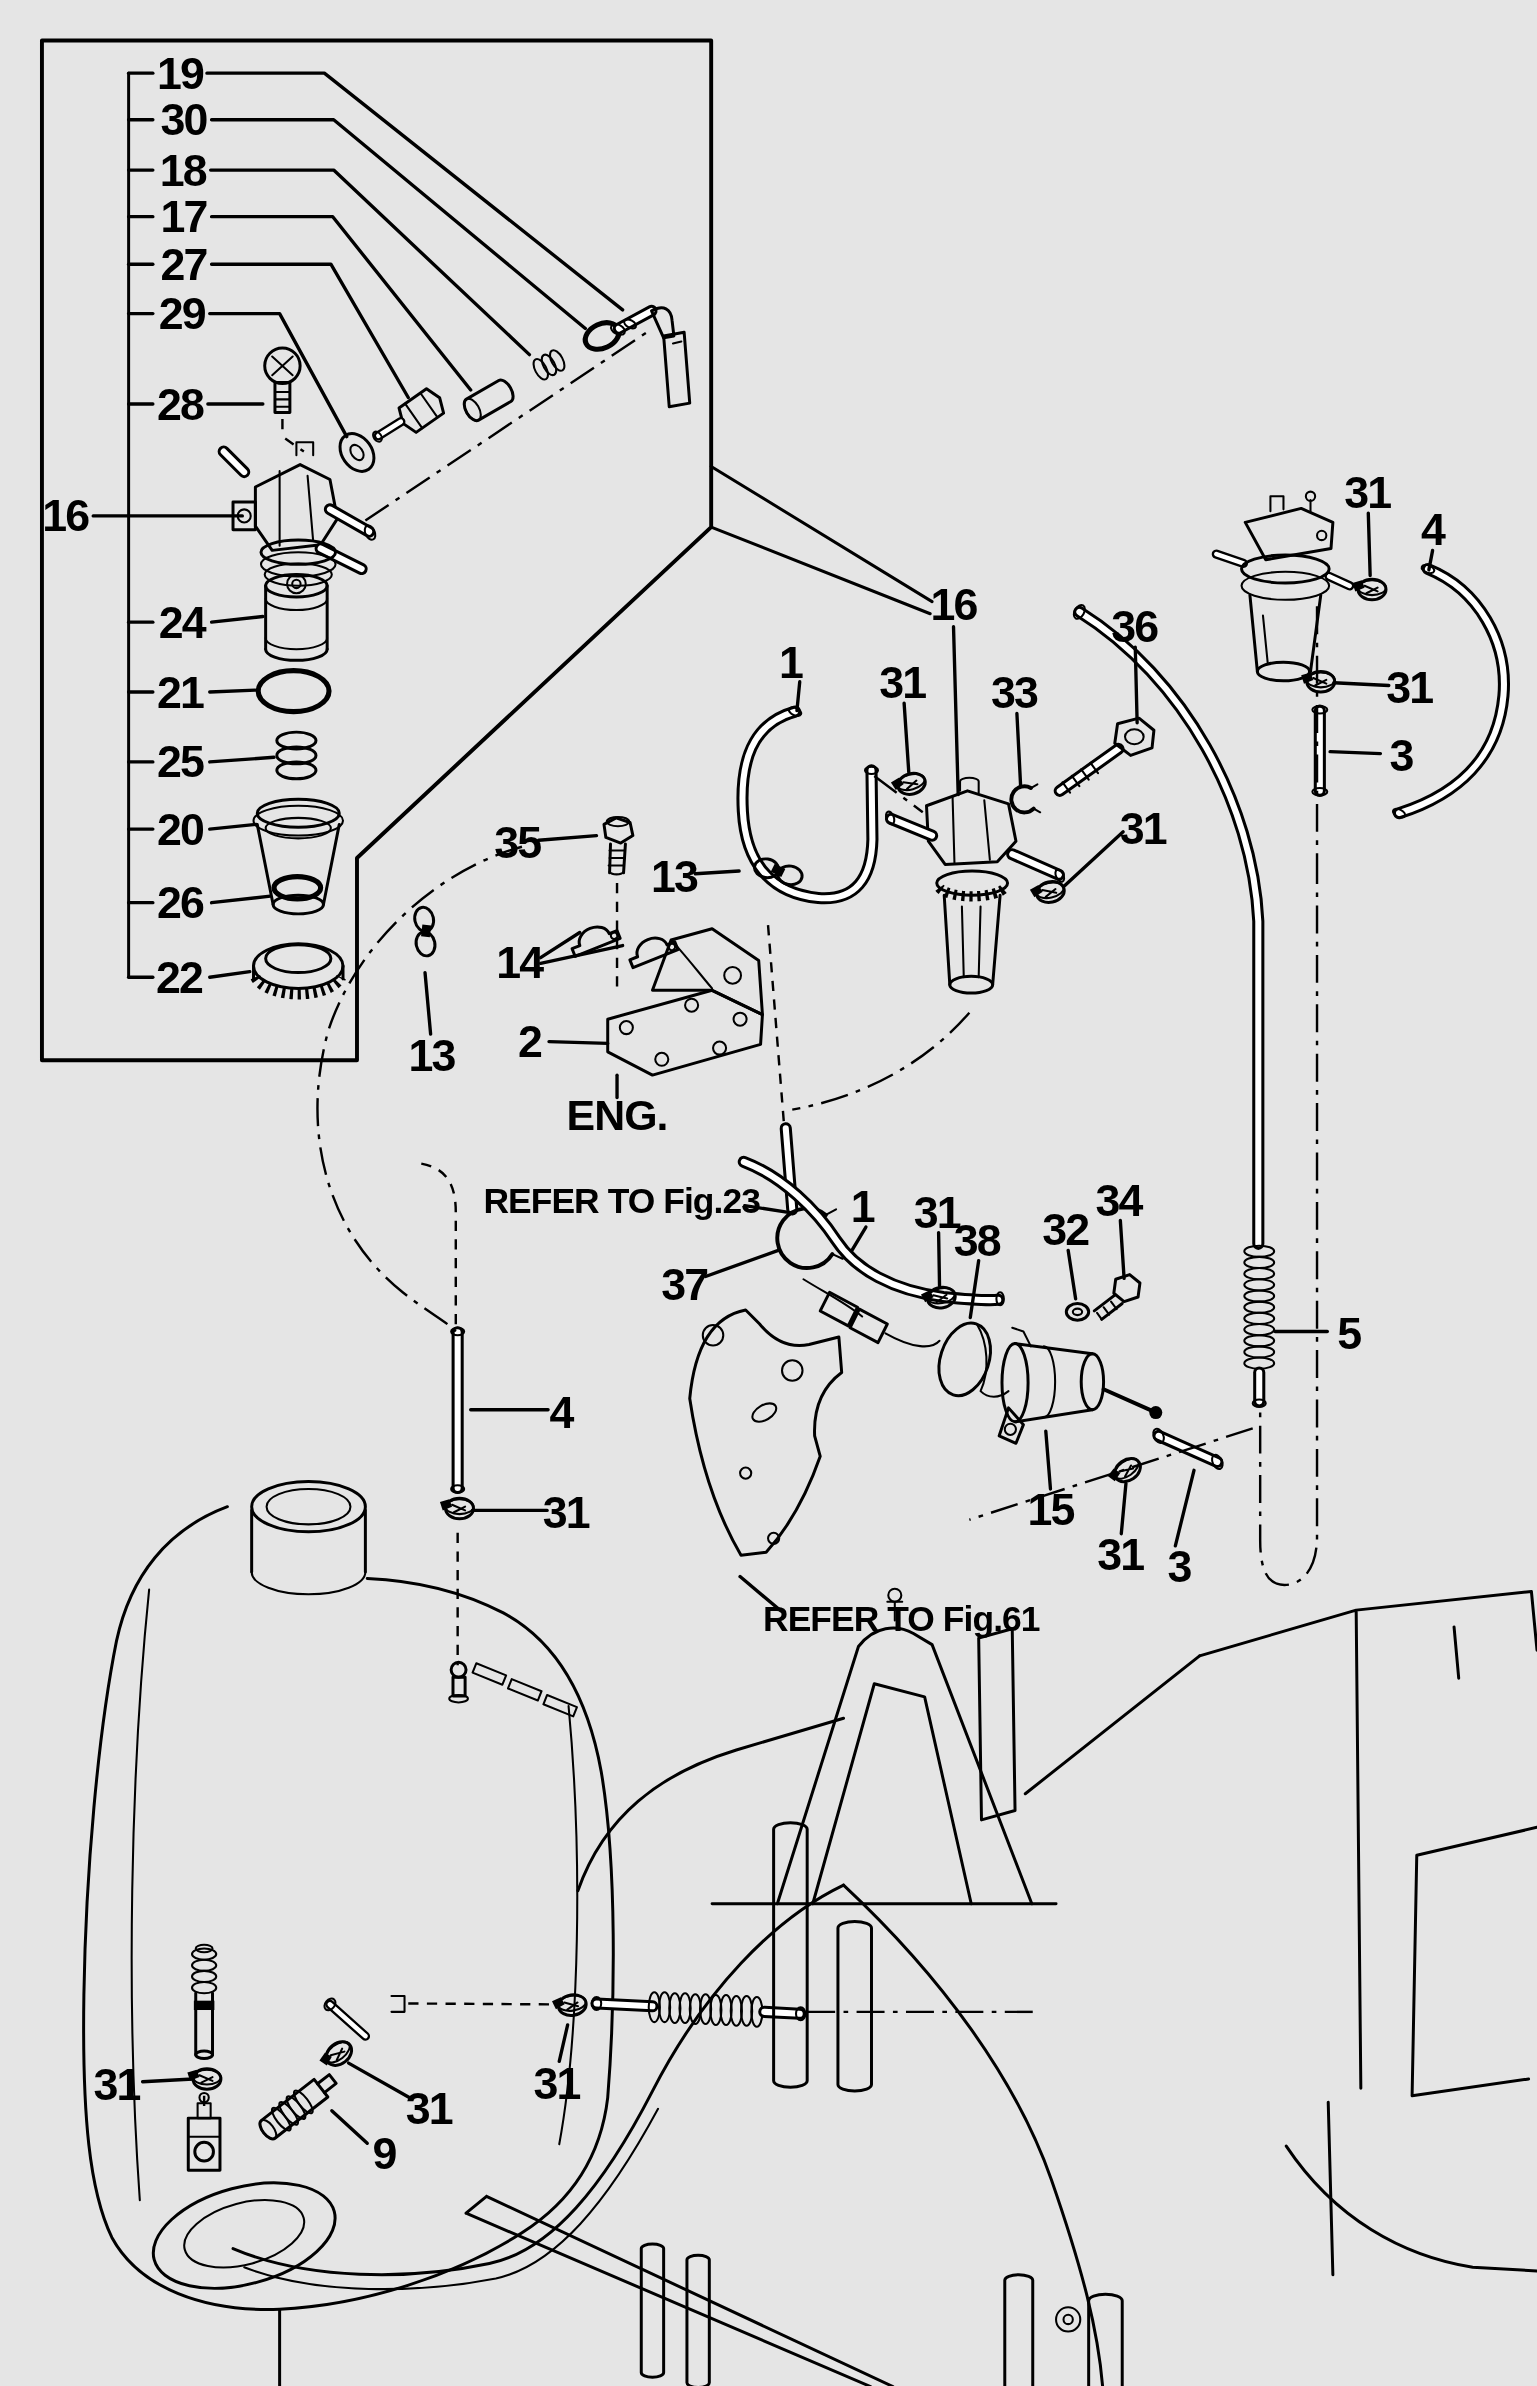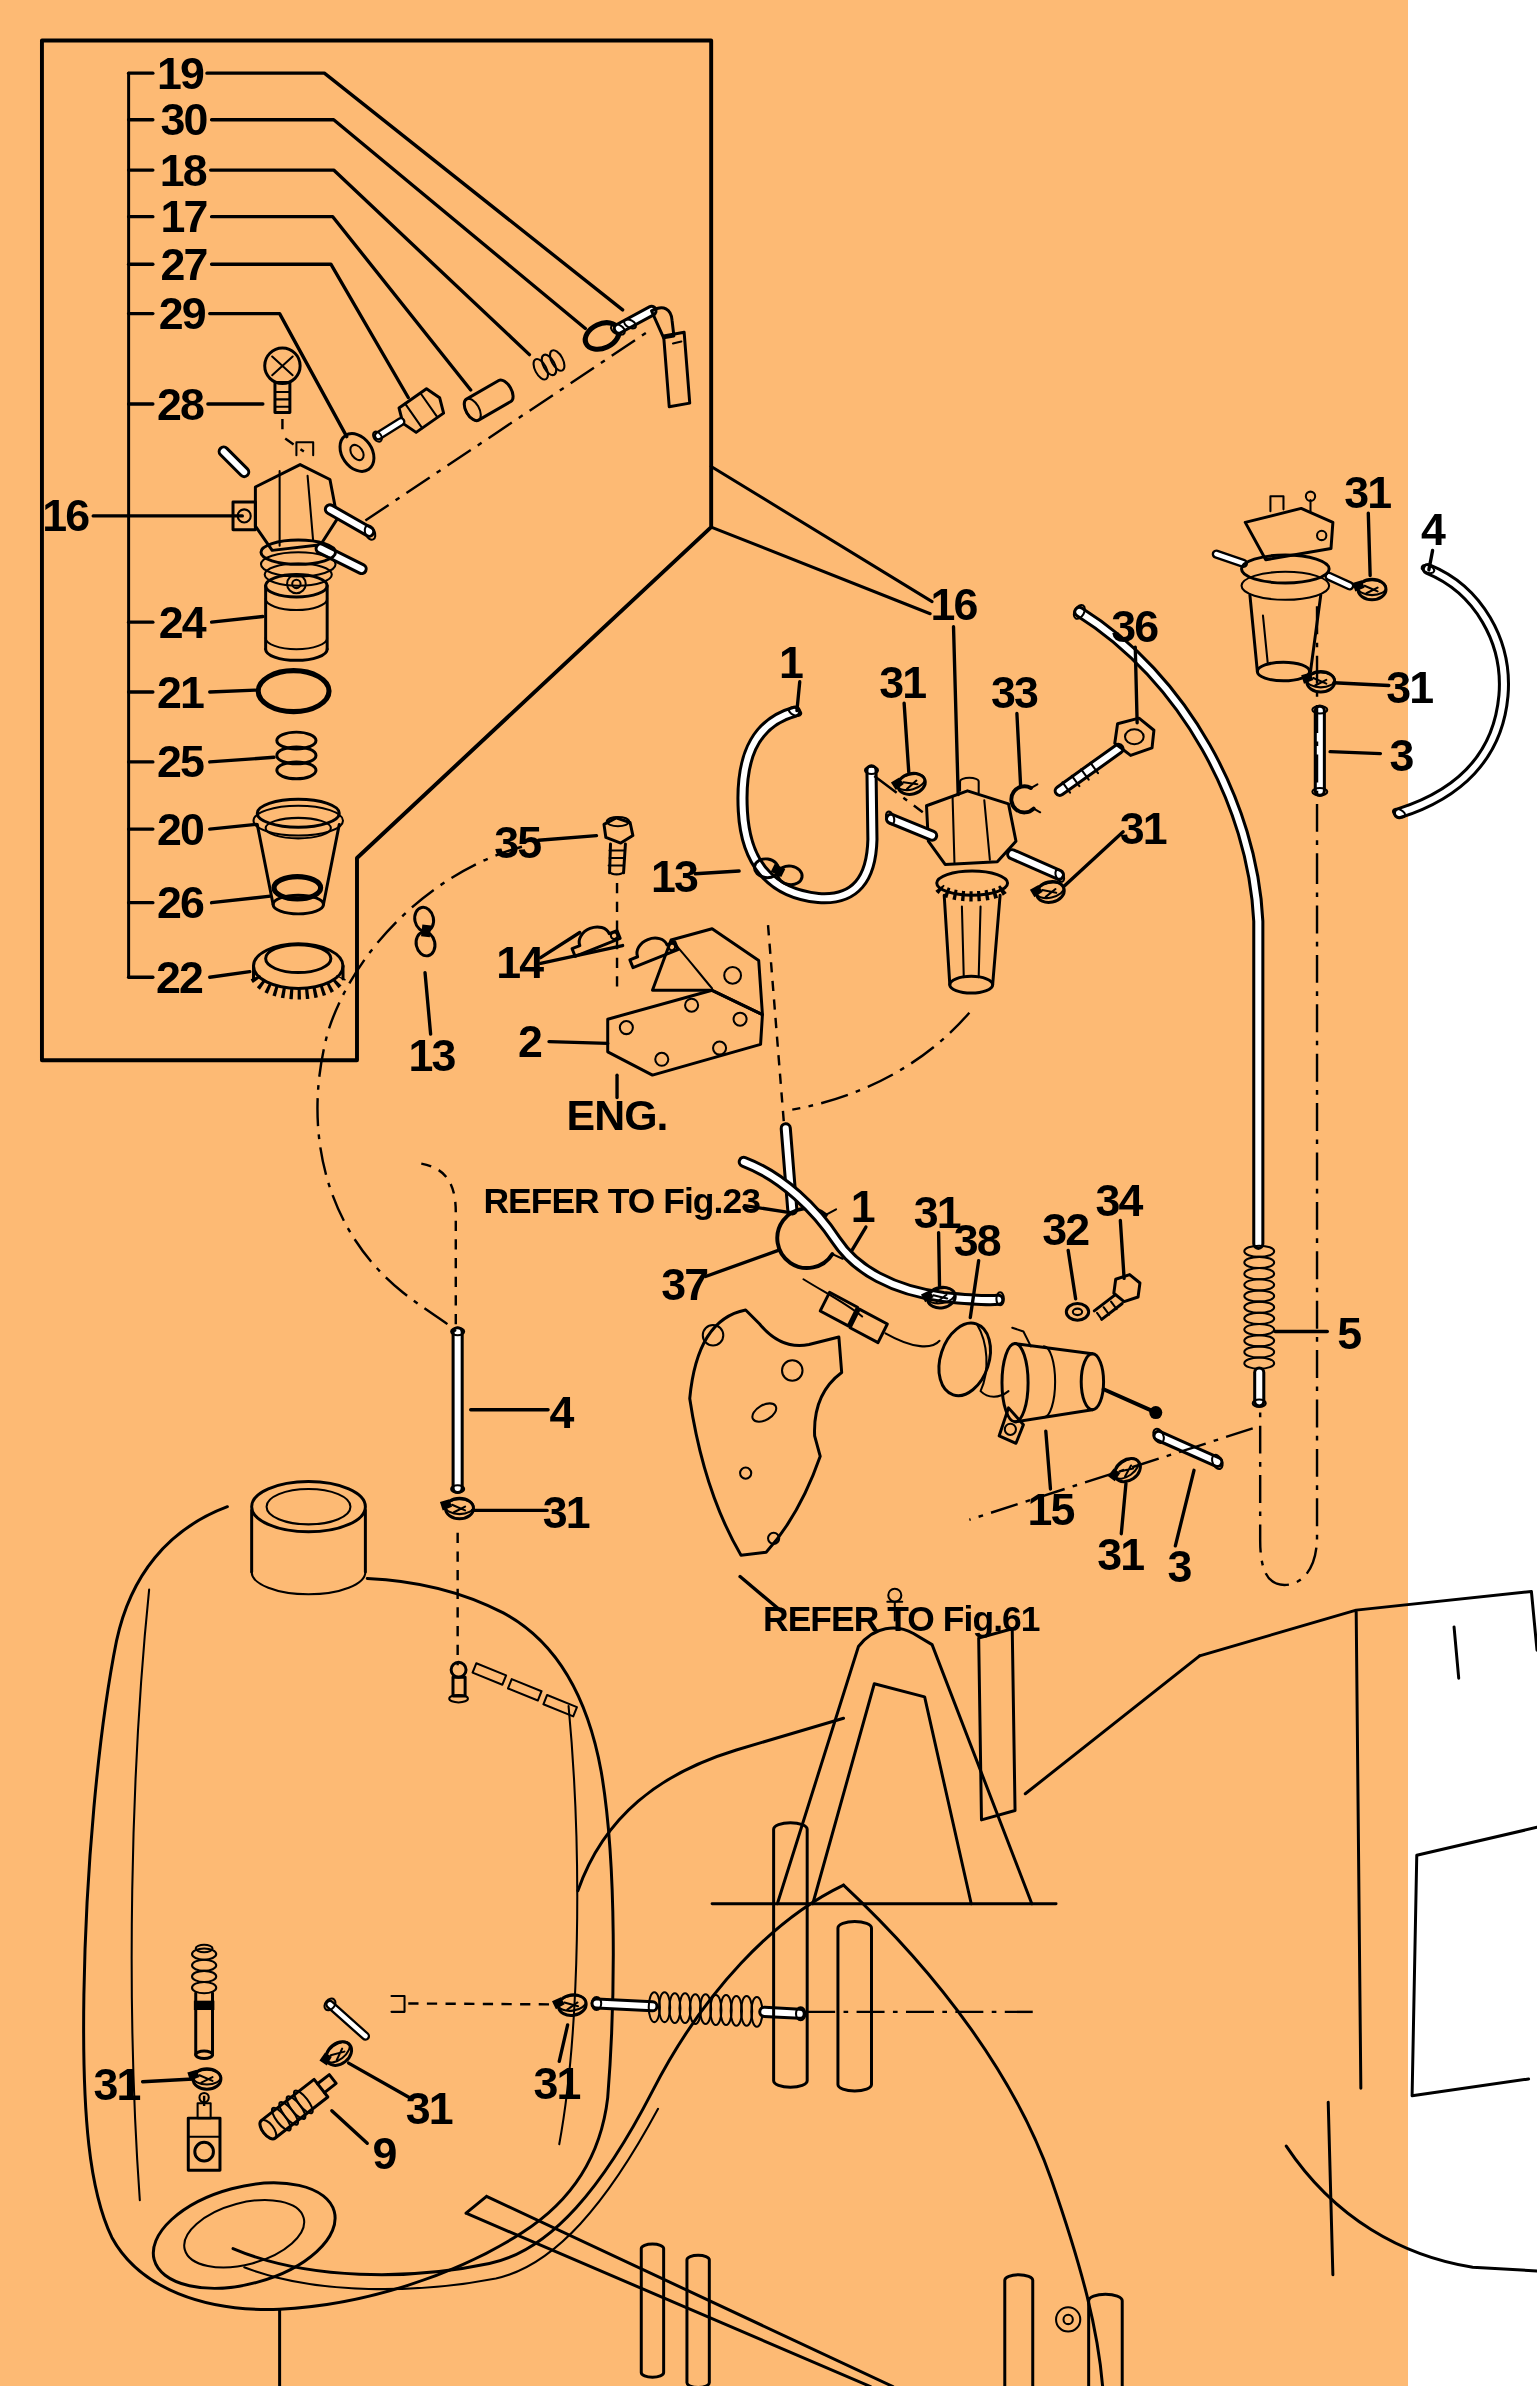--- a/index.html
+++ b/index.html
@@ -4,7 +4,7 @@
 <style>
   html,body{margin:0;padding:0;background:#fff;}
   body{font-family:"Liberation Sans",sans-serif;}
-  #page{position:relative;width:1408px;height:2387px;background:#fdba74;}
+  #page{position:relative;width:1537px;height:2387px;background:#e5e5e5;}
   svg{display:block}
   
   .s{fill:none;stroke:#000;stroke-width:3.2;stroke-linecap:round;stroke-linejoin:round}

